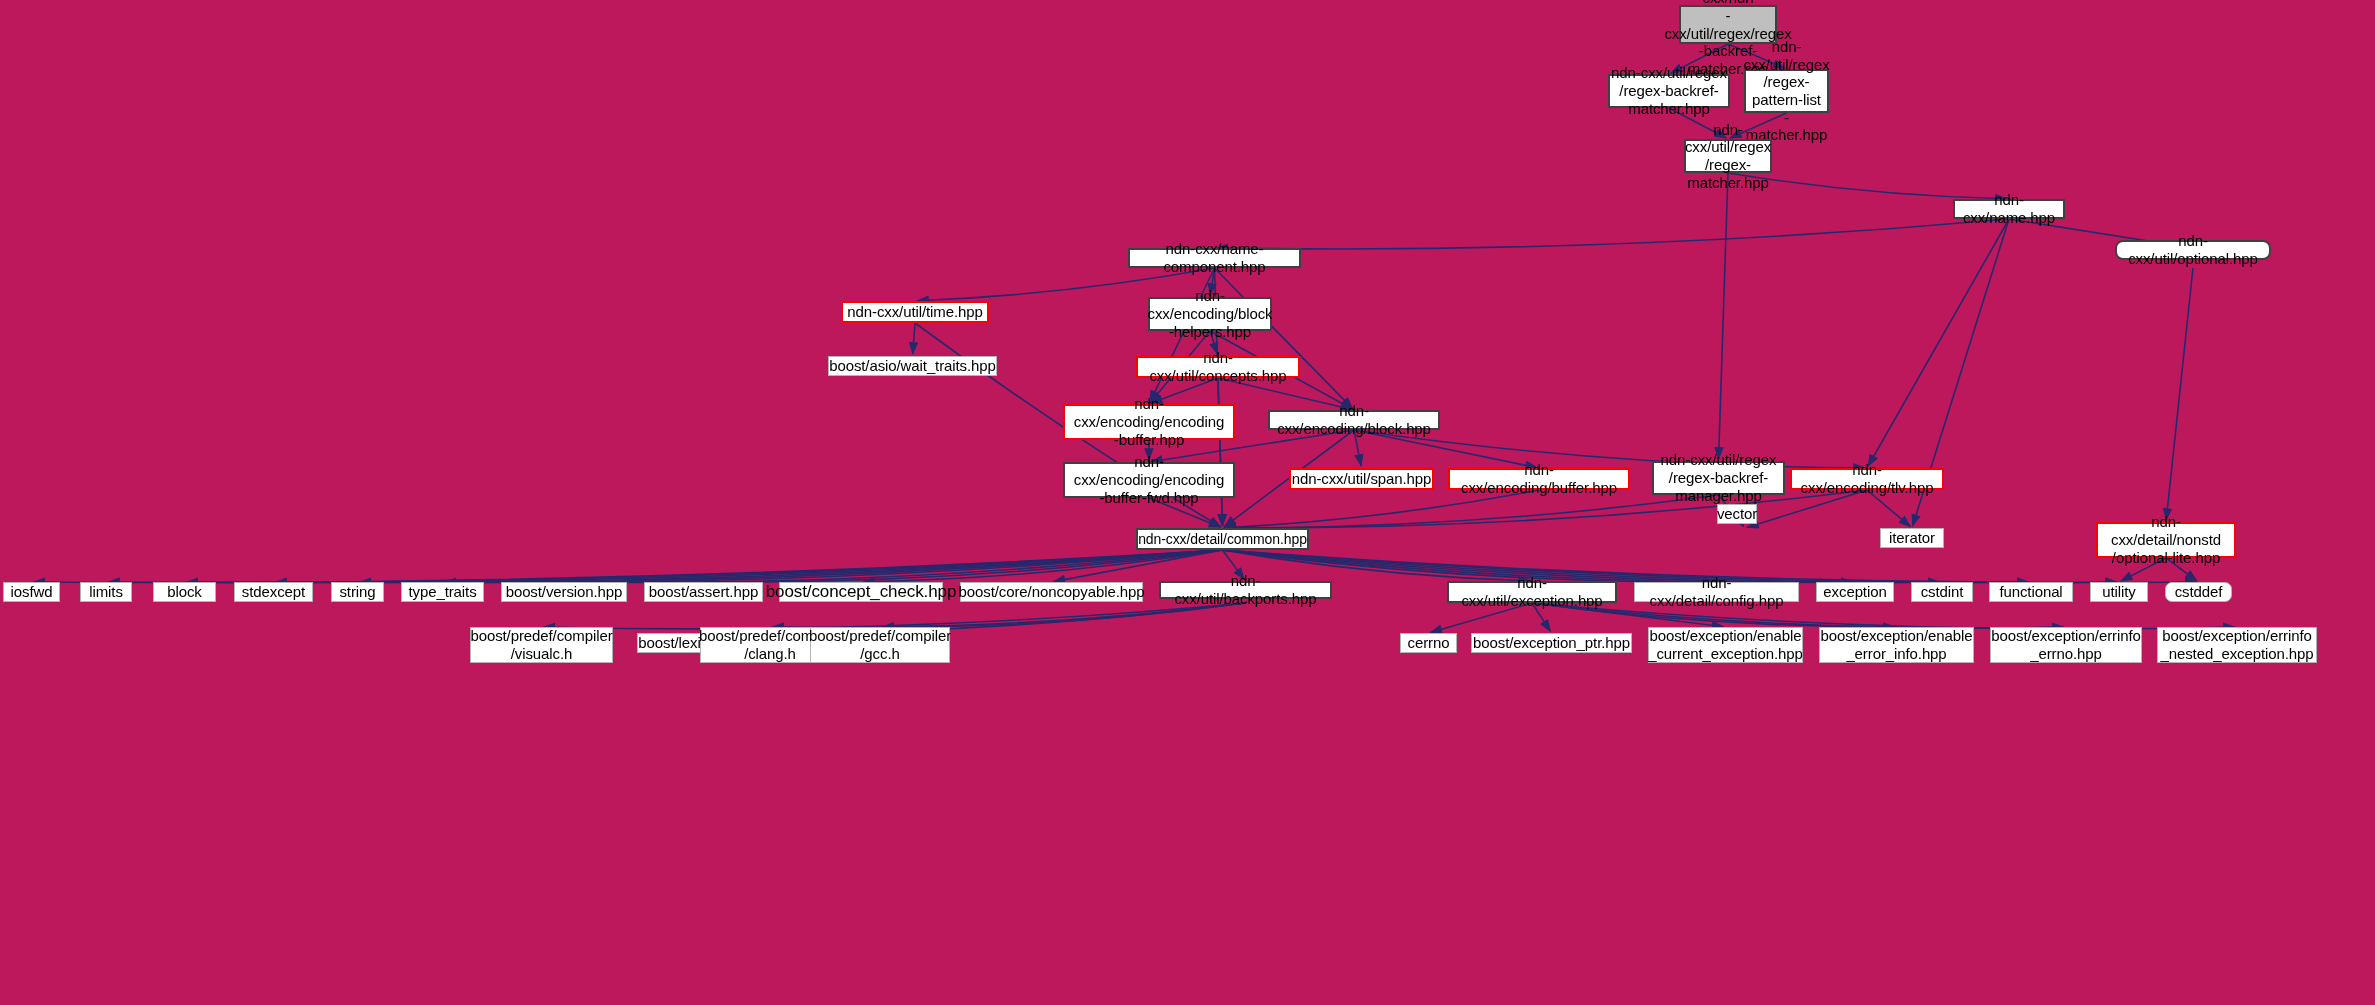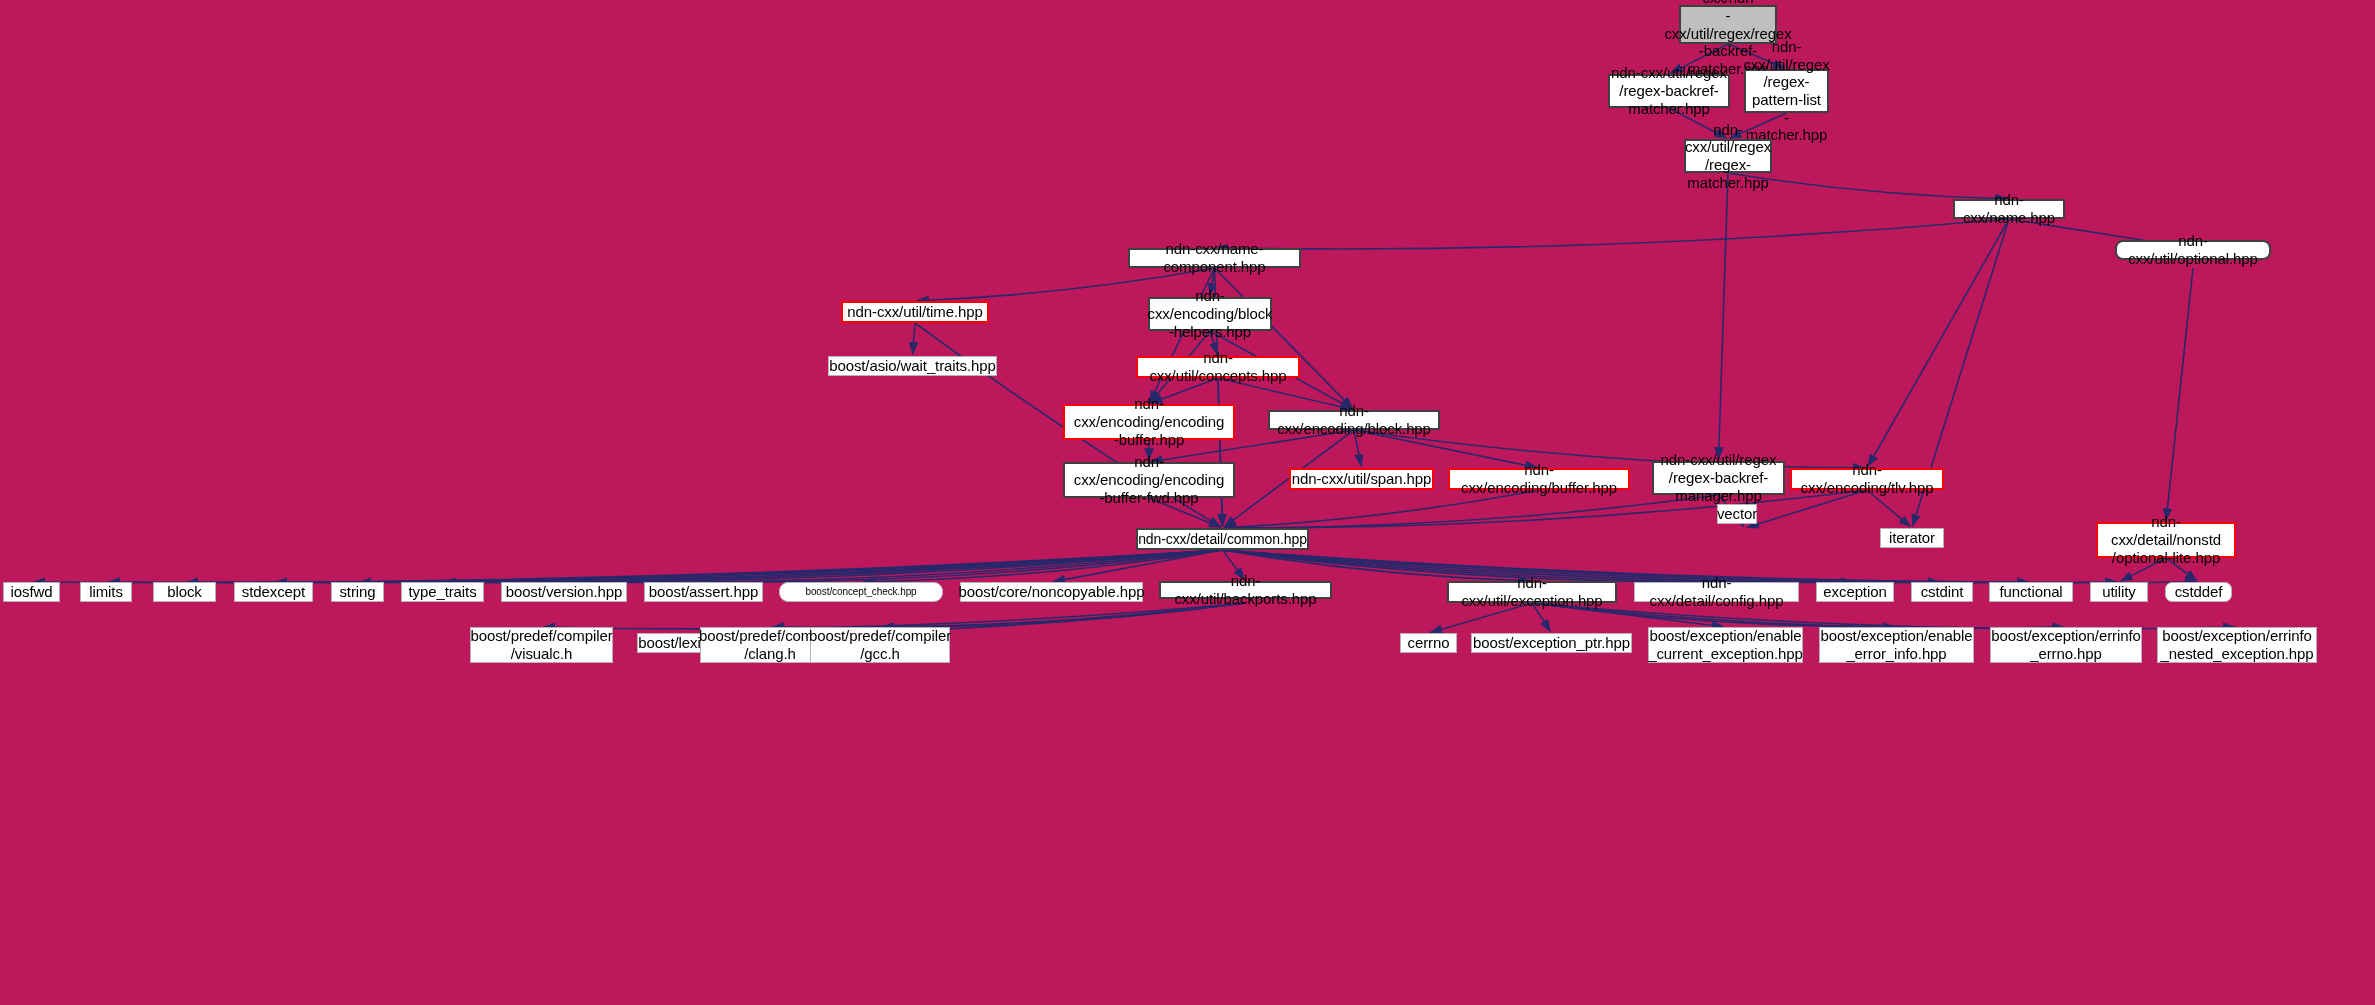--- a/index.html
+++ b/index.html
@@ -155,7 +155,7 @@
       <div class="node kind-gray" style="left: 401px; top: 582px; width: 83px; height: 20px; font-size: 15px;">type_traits</div>
       <div class="node kind-gray" style="left: 501px; top: 582px; width: 126px; height: 20px; font-size: 15px;">boost/version.hpp</div>
       <div class="node kind-gray" style="left: 644px; top: 582px; width: 119px; height: 20px; font-size: 15px;">boost/assert.hpp</div>
-      <div class="node kind-gray" style="left: 779px; top: 582px; width: 164px; height: 20px; font-size: 10px; border-radius: 9px;">boost/concept_check.hpp</div>
+      <div class="node kind-gray" style="left: 779px; top: 582px; width: 164px; height: 20px; font-size: 17px;">boost/concept_check.hpp</div>
       <div class="node kind-gray" style="left: 960px; top: 582px; width: 183px; height: 20px; font-size: 15px;">boost/core/noncopyable.hpp</div>
       <div class="node kind-dark" style="left: 1159px; top: 581px; width: 173px; height: 18px; font-size: 15px;">ndn-cxx/util/backports.hpp</div>
       <div class="node kind-dark" style="left: 1447px; top: 581px; width: 170px; height: 22px; font-size: 15px;">ndn-cxx/util/exception.hpp</div>

